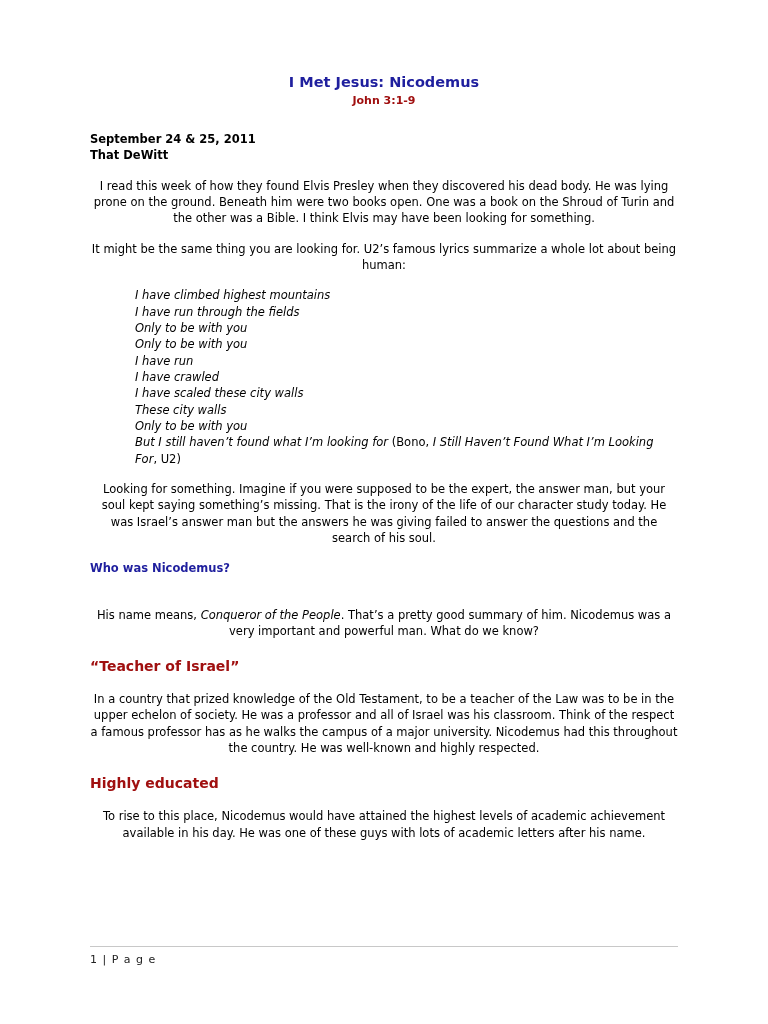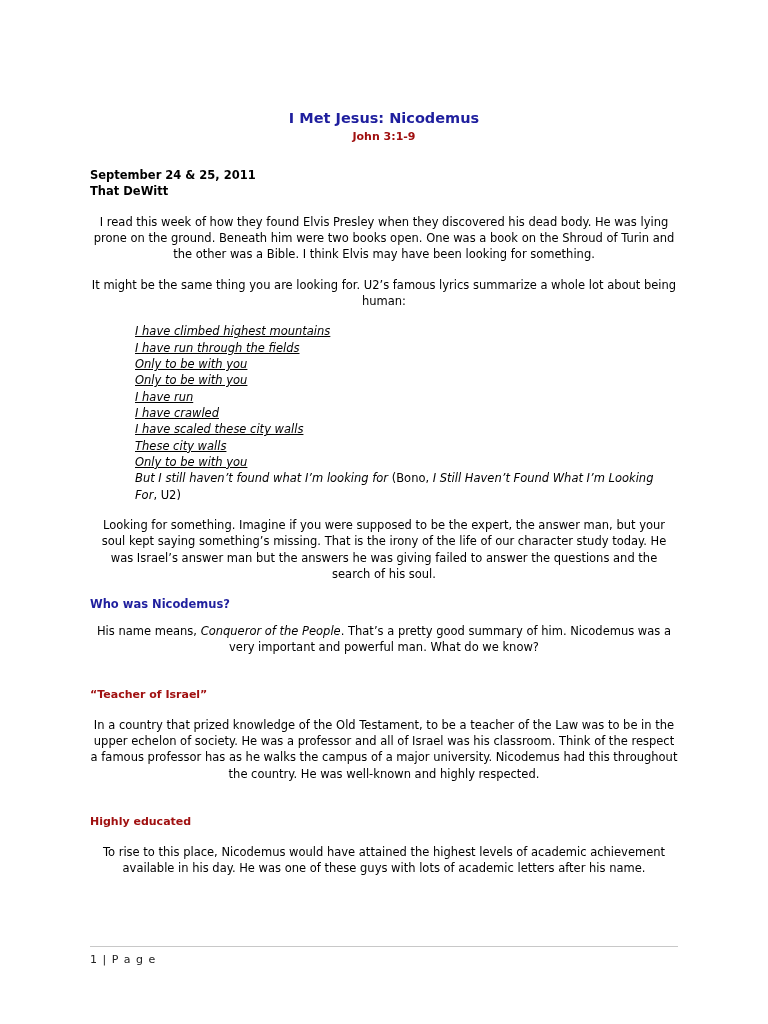--- a/index.html
+++ b/index.html
@@ -18,7 +18,7 @@
     width: 768px;
     height: 1024px;
     box-sizing: border-box;
-    padding: 108px 90px 0 90px;
+    padding: 72px 90px 0 90px;
     background: #ffffff;
   }
   .doc-title {

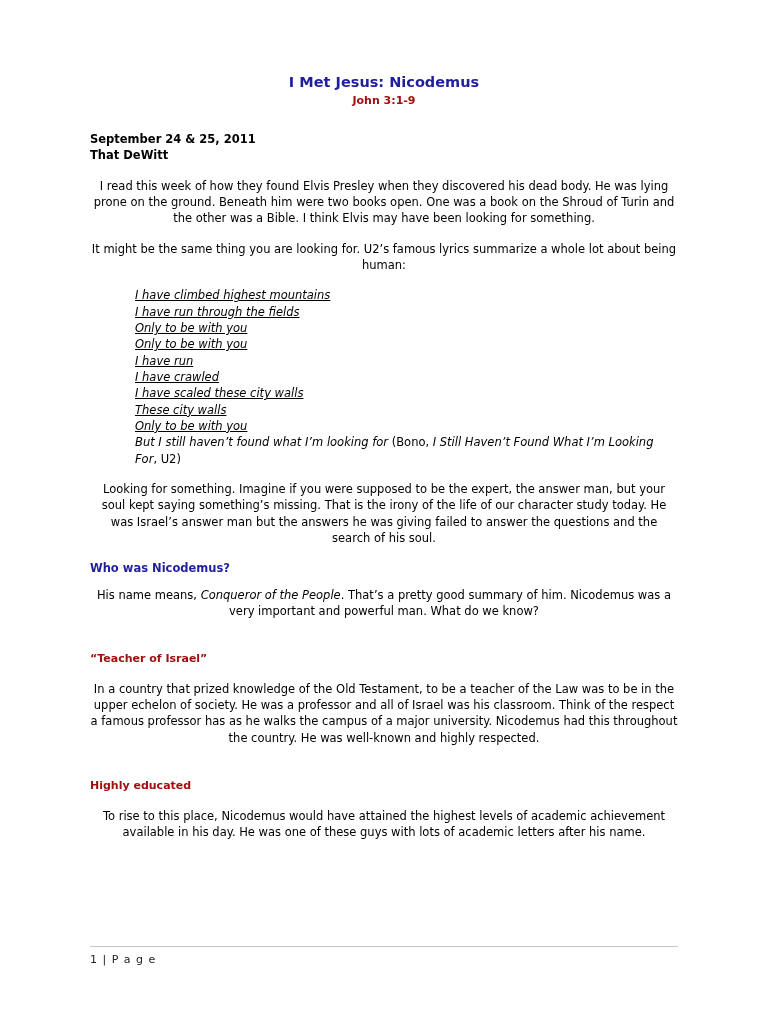--- a/index.html
+++ b/index.html
@@ -58,7 +58,6 @@
   }
   .quote-block .lyric-line {
     display: block;
-    text-decoration: underline;
   }
   .quote-block .attrib {
     font-style: normal;

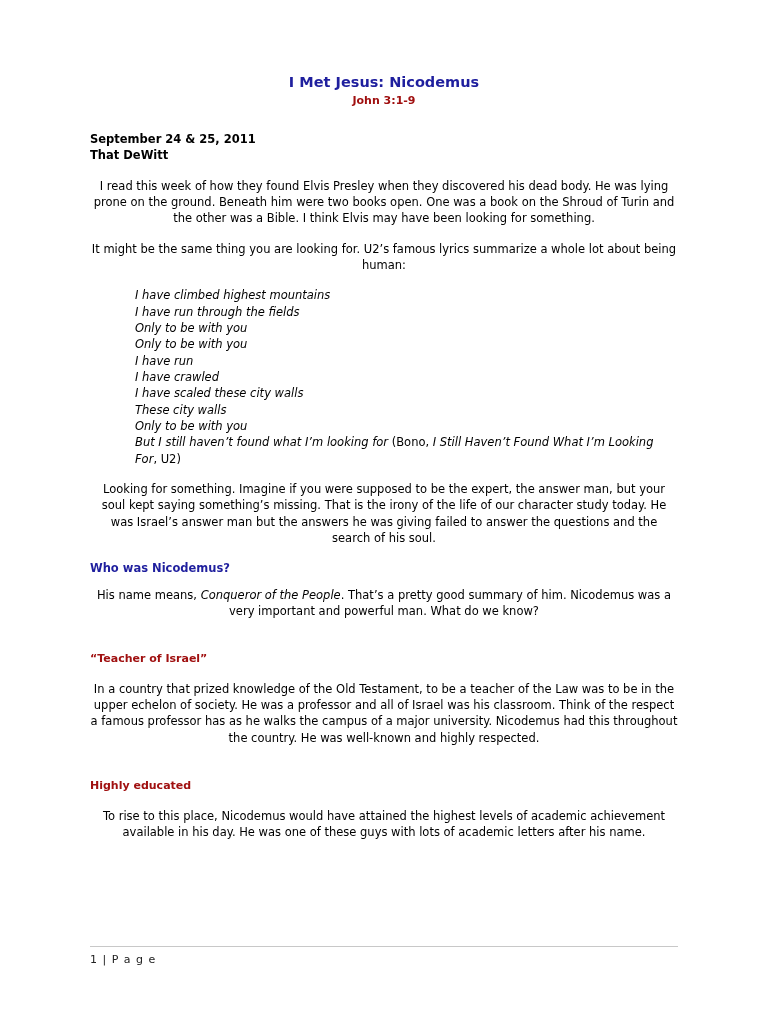--- a/index.html
+++ b/index.html
@@ -78,7 +78,7 @@
     font-size: 11.5px;
     font-weight: bold;
     color: #1f1f9e;
-    margin: 0 0 10px 0;
+    margin: 0 0 30px 0;
     line-height: 1.42;
   }
   h2.head-red {

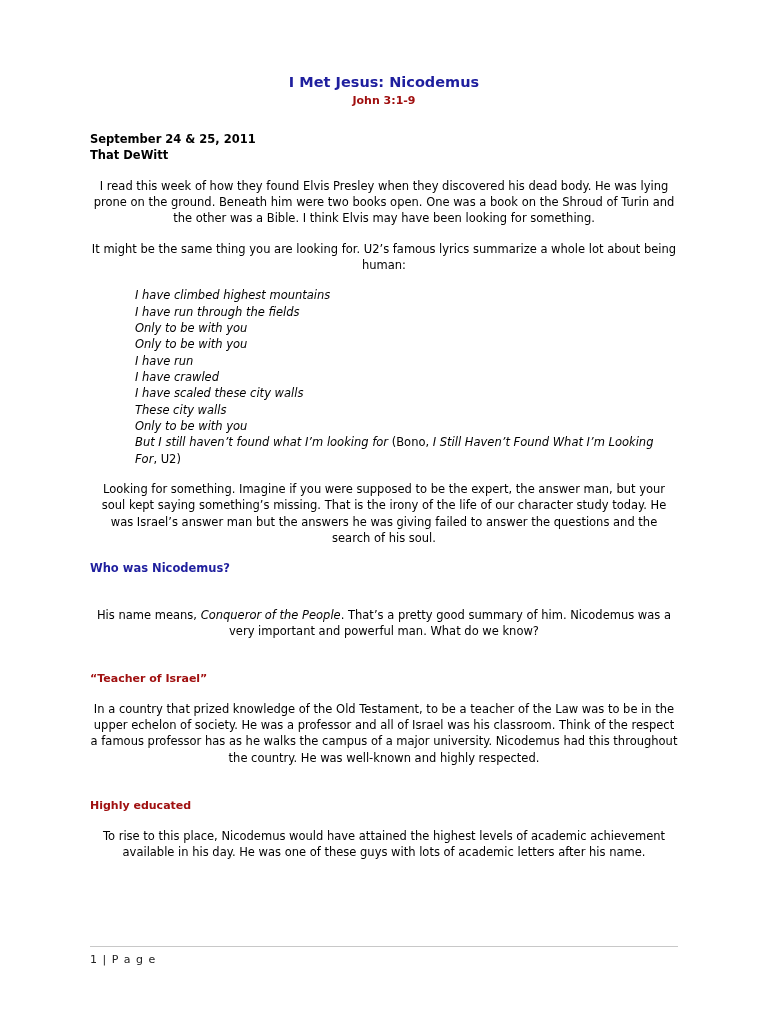--- a/index.html
+++ b/index.html
@@ -82,10 +82,10 @@
     line-height: 1.42;
   }
   h2.head-red {
-    font-size: 11px;
+    font-size: 14px;
     font-weight: bold;
     color: #a01010;
-    margin: 32px 0 14px 0;
+    margin: 18px 0 14px 0;
     line-height: 1.42;
   }
   em.ital {

